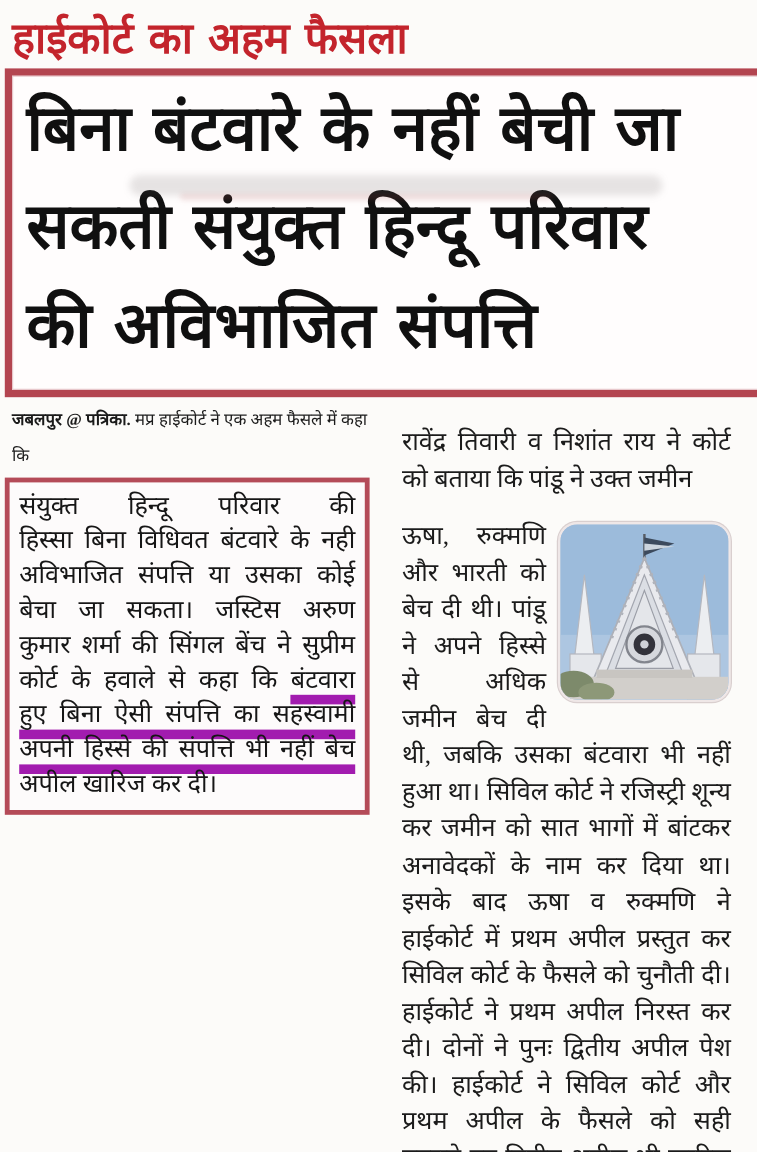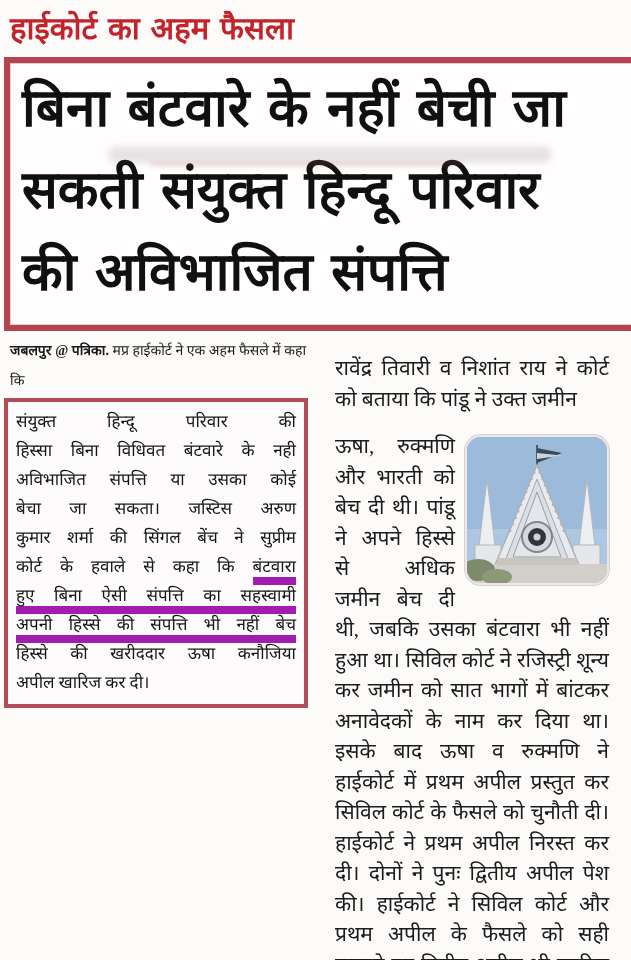--- a/index.html
+++ b/index.html
@@ -12,7 +12,7 @@
   .kicker{
     position:absolute;left:10px;top:6px;
     font-family:"DejaVu Sans","Liberation Sans",sans-serif;
-    font-size:31px;font-weight:800;letter-spacing:0px;
+    font-size:36px;font-weight:800;letter-spacing:0px;
   }
   
   .headline-box{

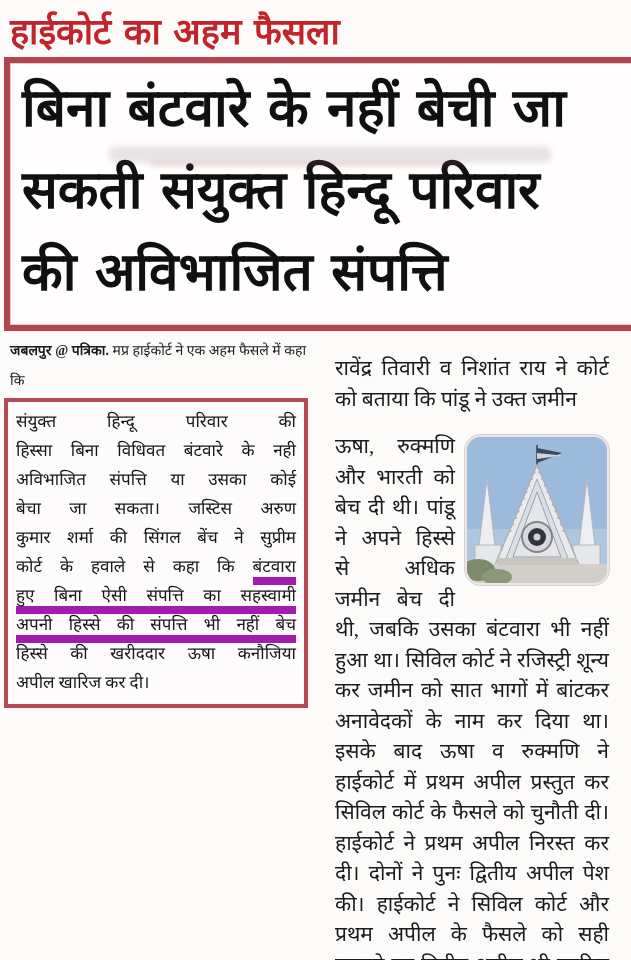--- a/index.html
+++ b/index.html
@@ -42,7 +42,7 @@
     padding:5px 8px 7px 8px;
   }
   .box-line{
-    font-size:17px;line-height:29px;text-align:justify;text-align-last:justify;
+    font-size:21px;line-height:29px;text-align:justify;text-align-last:justify;
     white-space:nowrap;color:#161616;
   }
   .box-line.no-just{text-align-last:left;}

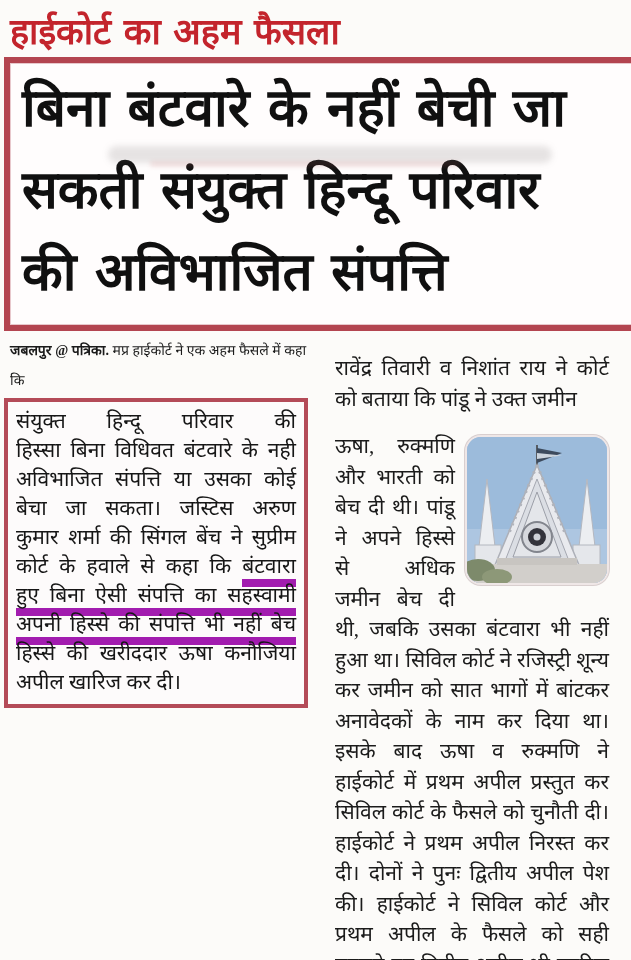--- a/index.html
+++ b/index.html
@@ -84,7 +84,6 @@
         <div class="box-line"><span>कोर्ट के हवाले से कहा कि </span><span class="u">बंटवारा</span></div>
         <div class="box-line"><span class="u">हुए बिना ऐसी संपत्ति का सहस्वामी</span></div>
         <div class="box-line"><span class="u">अपनी हिस्से की संपत्ति भी नहीं बेच</span></div>
-        <div class="box-line"><span>हिस्से की खरीददार ऊषा कनौजिया</span></div>
         <div class="box-line no-just"><span>अपील खारिज कर दी।</span></div>
       </div>
 

